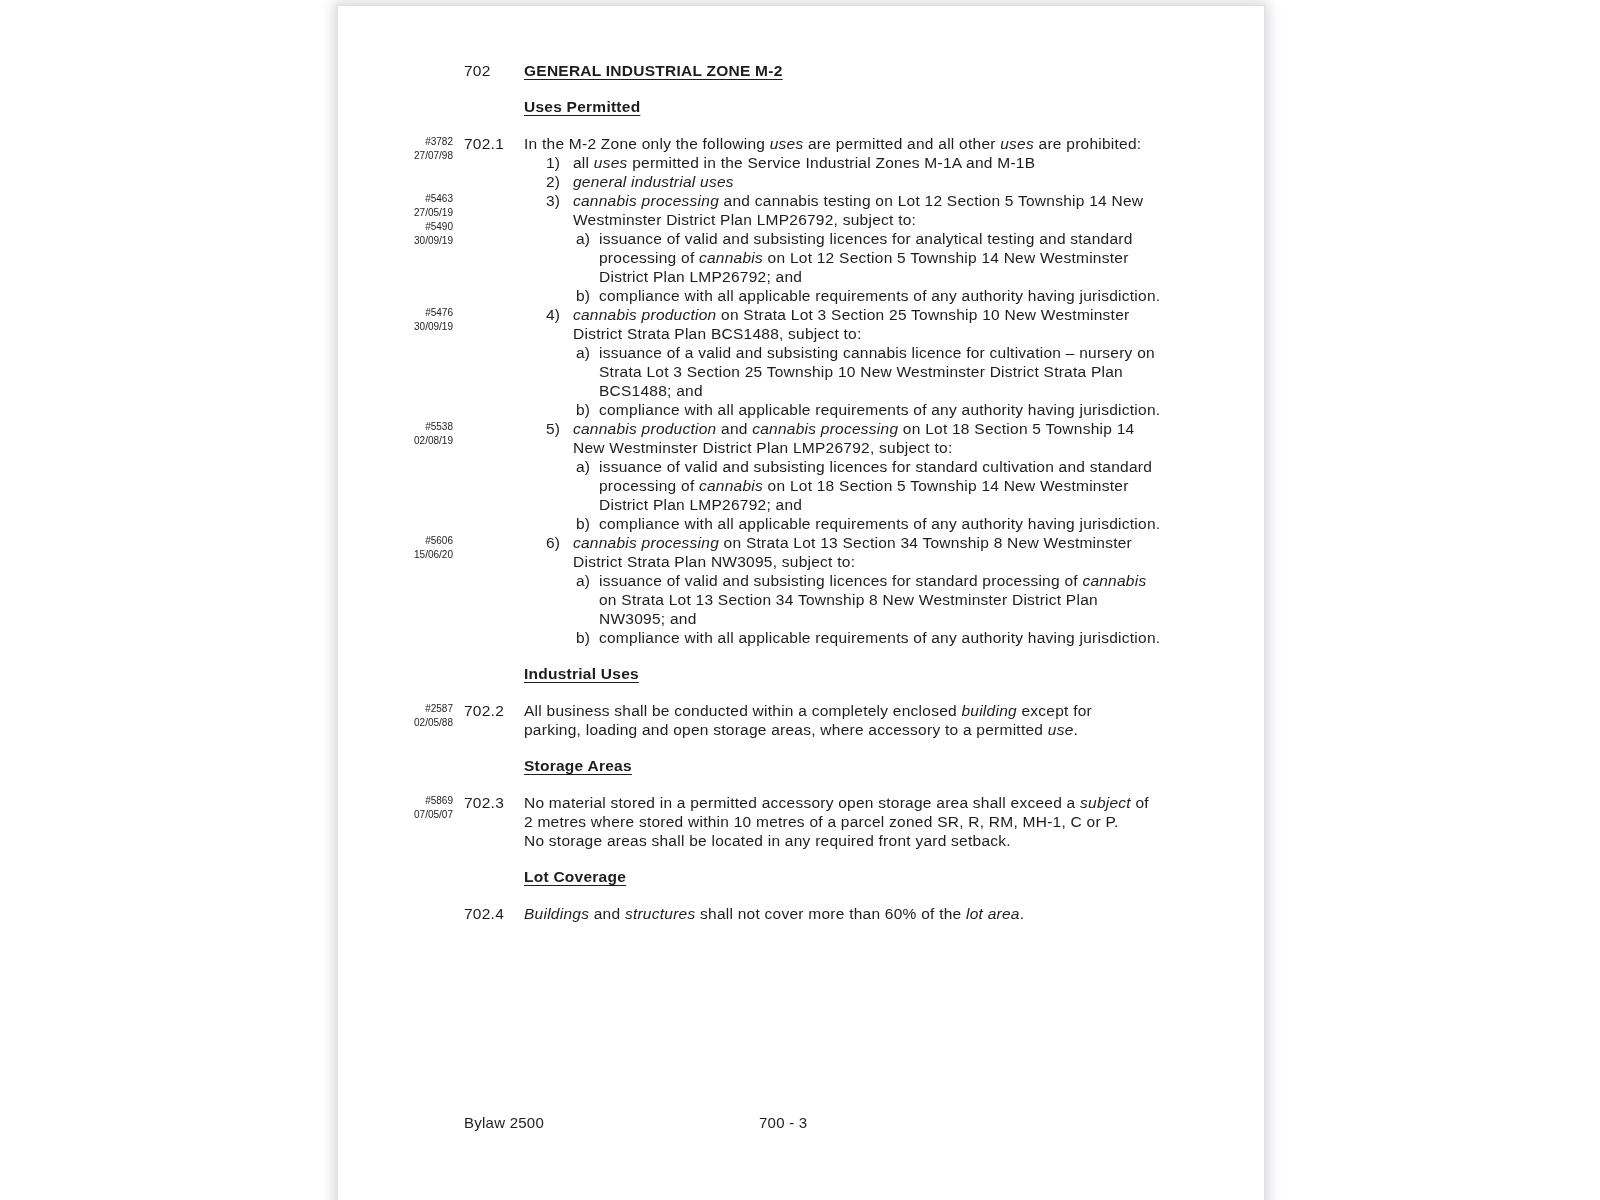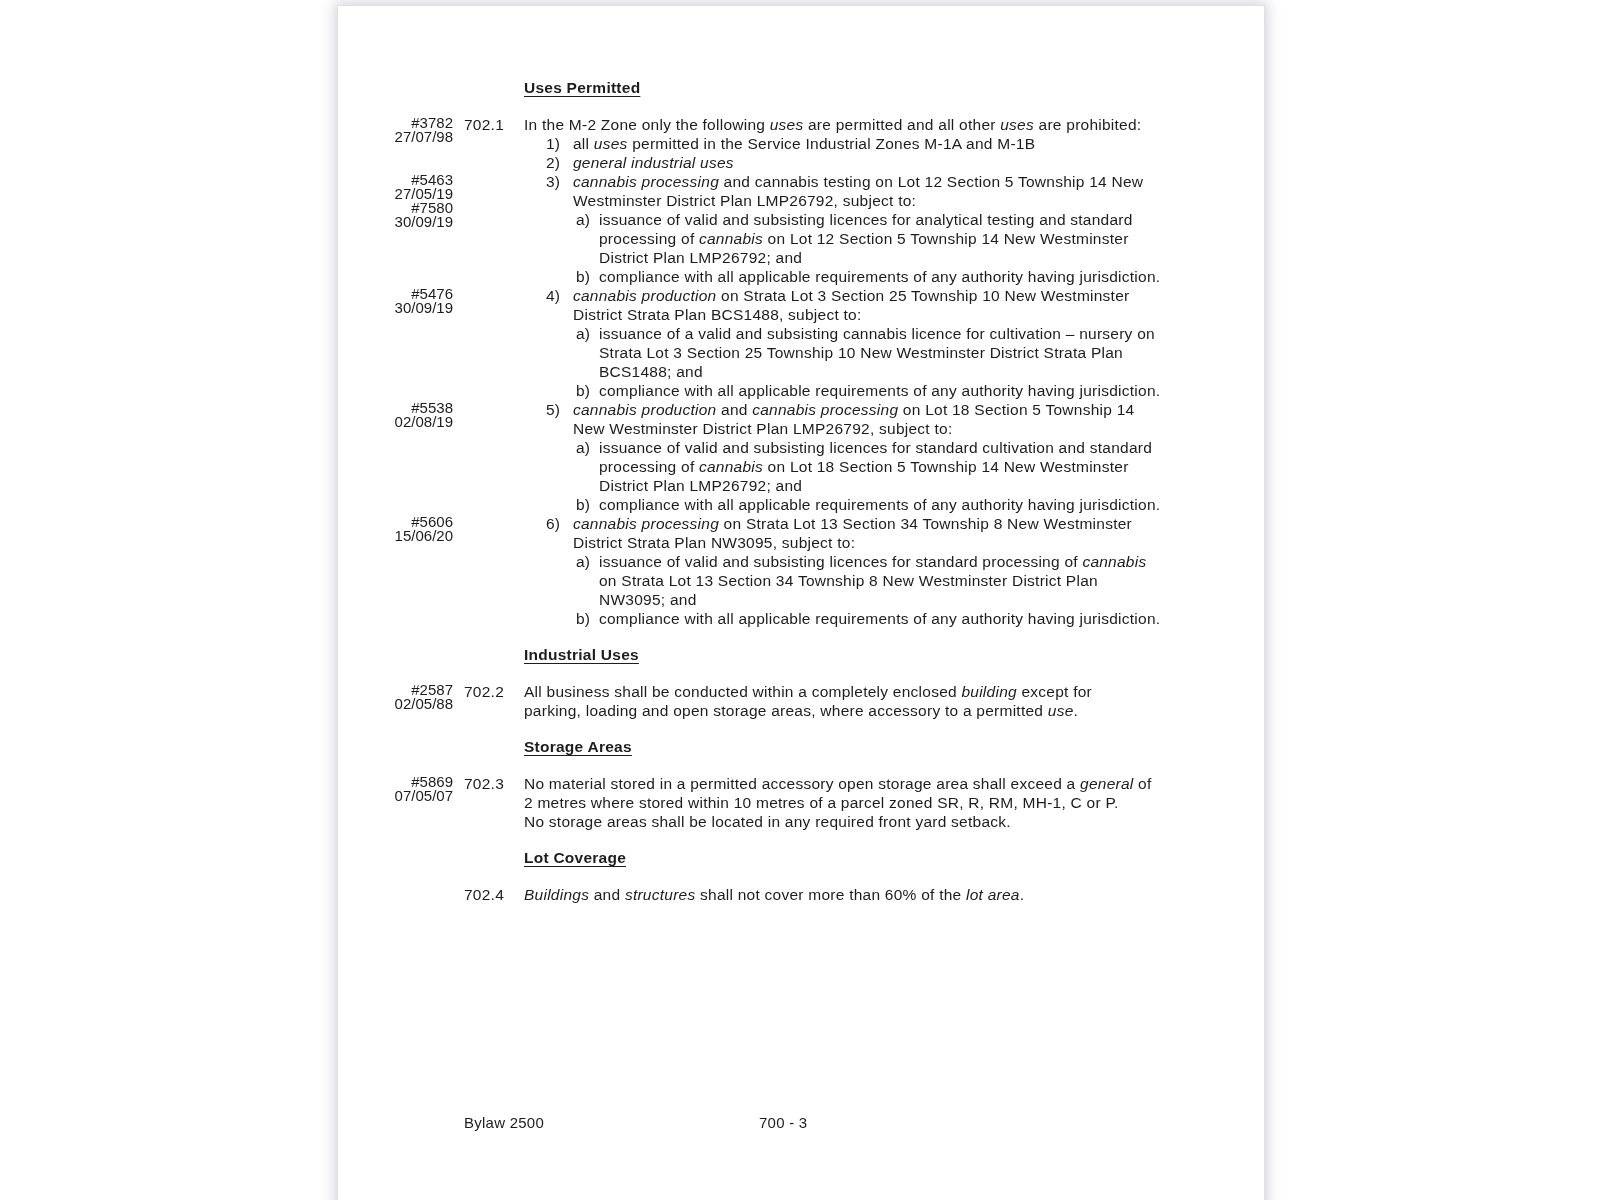--- a/index.html
+++ b/index.html
@@ -45,6 +45,12 @@
 <div class="page">
   <div class="content">
 
+    <div class="block">
+      <span class="clause-num">702</span>
+      <div class="body">
+        <span class="doc-title">GENERAL INDUSTRIAL ZONE M-2</span>
+      </div>
+    </div>
 
     <div id="doc-body">
         <div class="block heading-block">

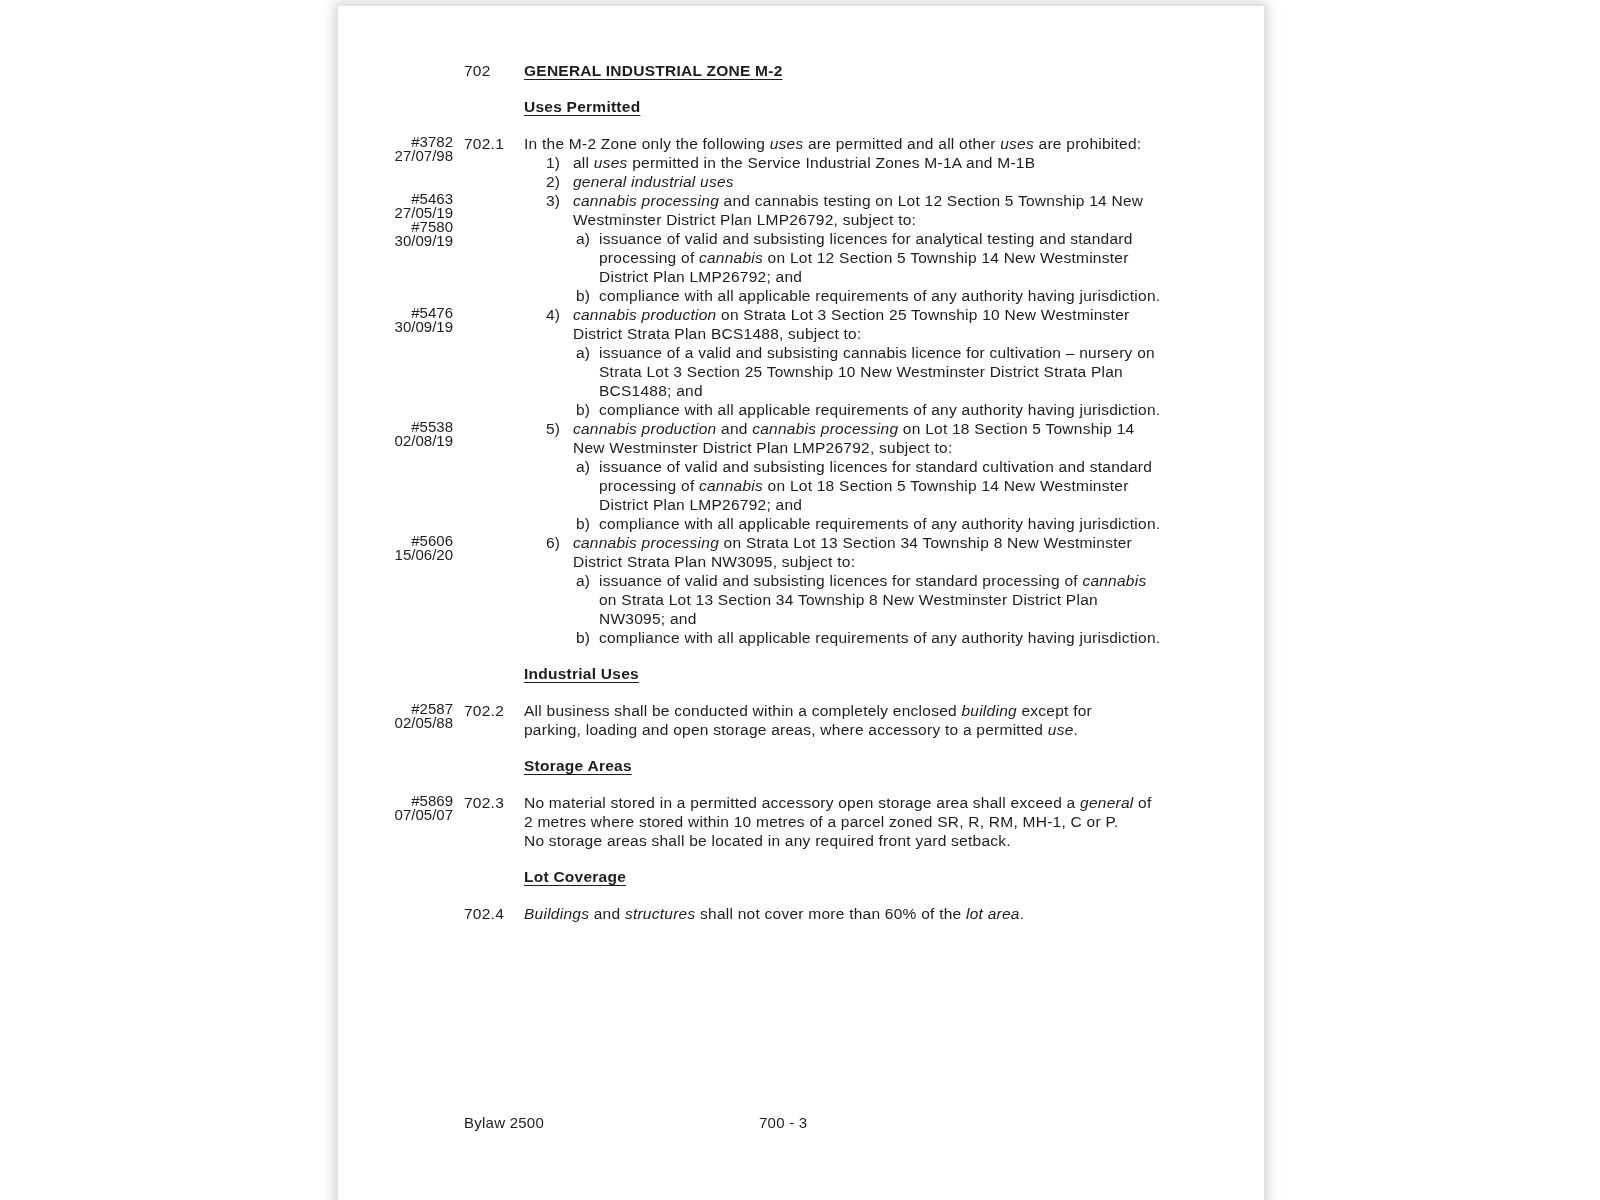--- a/index.html
+++ b/index.html
@@ -24,7 +24,7 @@
   .clause-num{position:absolute;left:126px;top:0;}
   .margin-notes{
     position:absolute;left:0;top:1px;width:115px;text-align:right;
-    font-size:15px;line-height:14px;letter-spacing:0;
+    font-size:10px;line-height:14px;letter-spacing:0;
   }
   .item{position:relative;padding-left:49px;}
   .item > .marker{position:absolute;left:22px;top:0;}

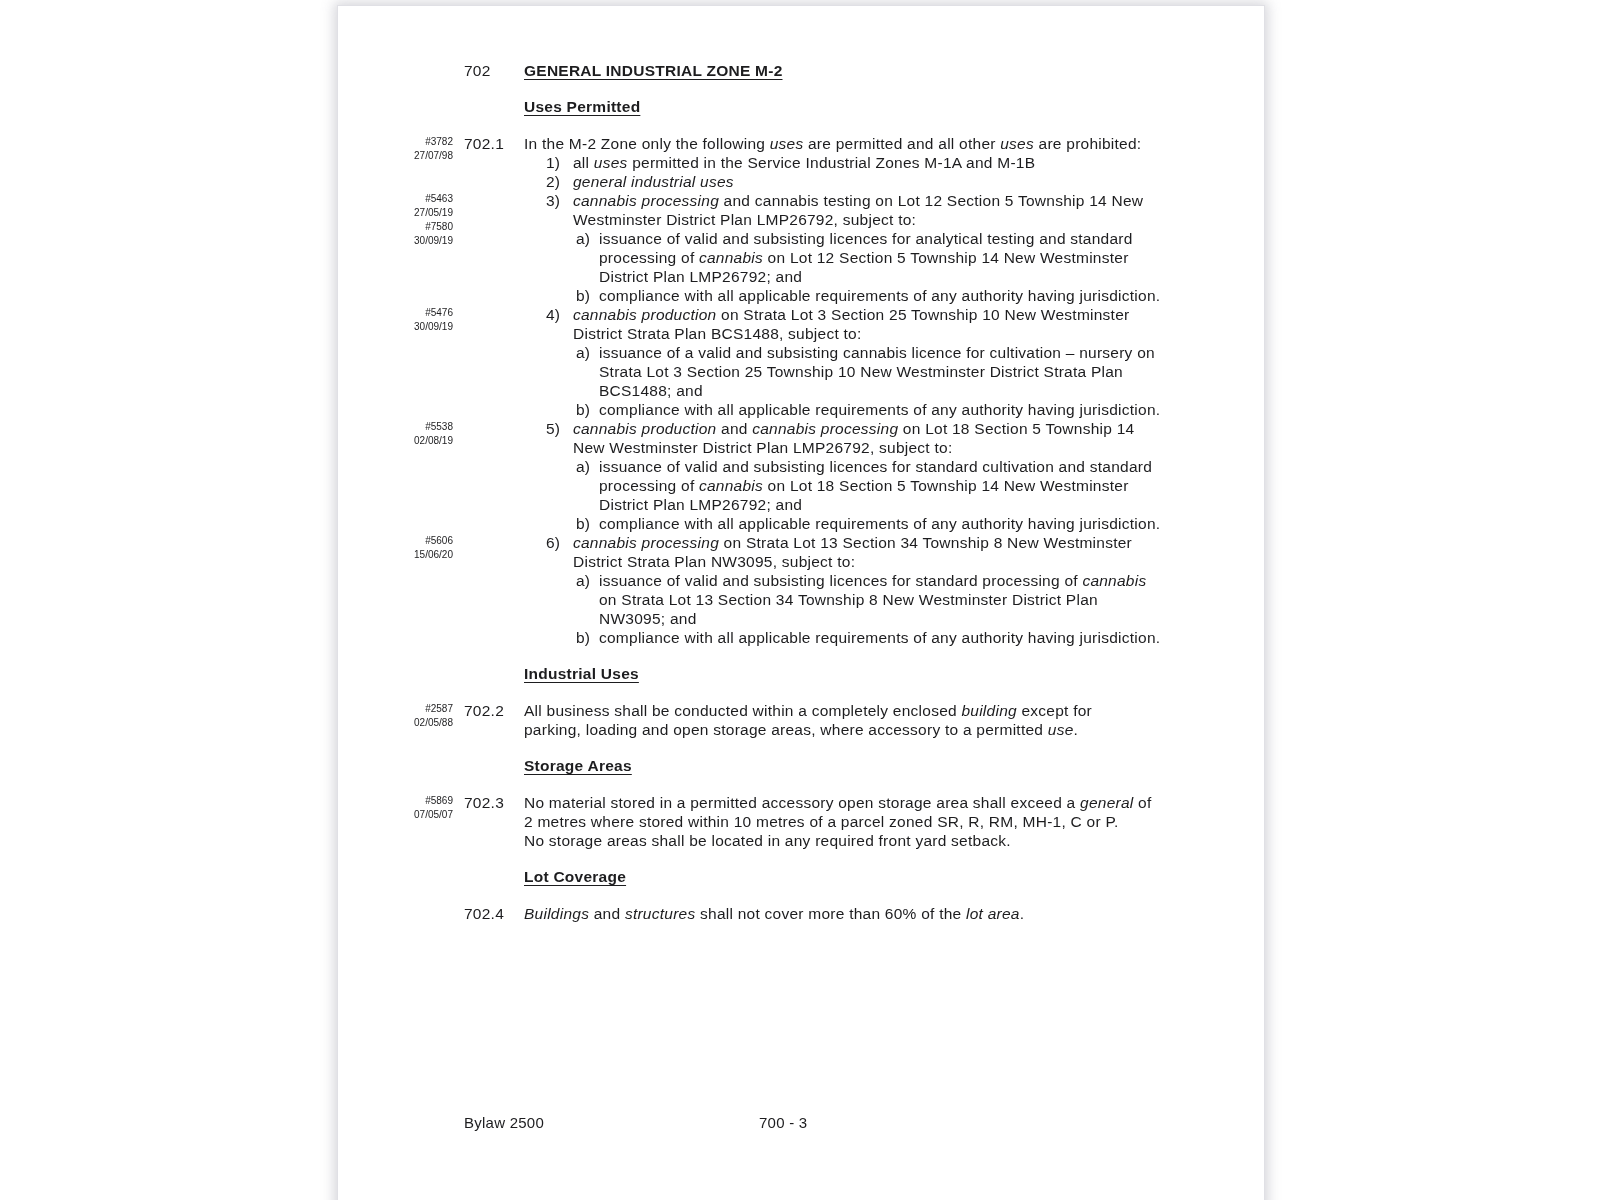--- a/index.html
+++ b/index.html
@@ -72,7 +72,7 @@
               <div class="margin-notes">
                 <div class="note-line">#5463</div>
                 <div class="note-line">27/05/19</div>
-                <div class="note-line">#7580</div>
+                <div class="note-line">#5490</div>
                 <div class="note-line">30/09/19</div>
               </div>
               <span class="marker">3)</span>

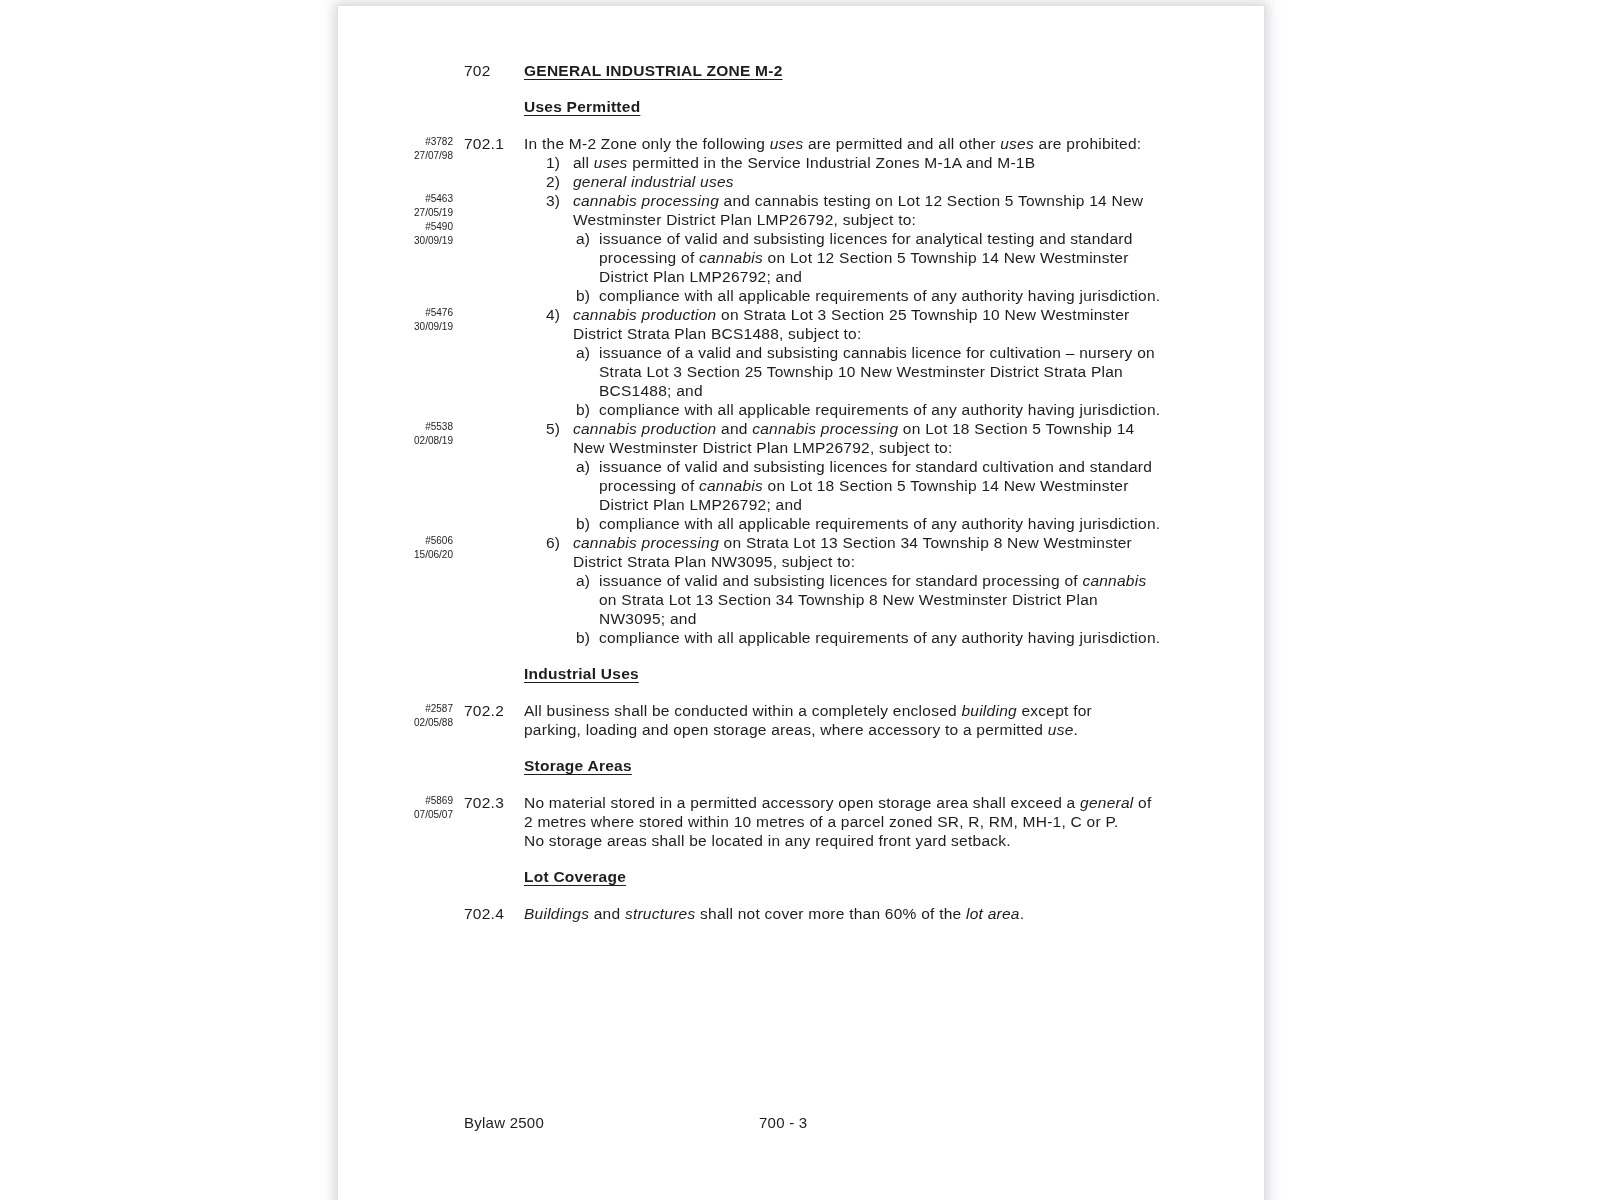--- a/index.html
+++ b/index.html
@@ -144,7 +144,7 @@
             <div class="note-line">07/05/07</div>
           </div>
           <span class="clause-num">702.3</span>
-          <div class="body">No material stored in a permitted accessory open storage area shall exceed a <i>general</i> of<br>2 metres where stored within 10 metres of a parcel zoned SR, R, RM, MH-1, C or P.<br>No storage areas shall be located in any required front yard setback.</div>
+          <div class="body">No material stored in a permitted accessory open storage area shall exceed a <i>subject</i> of<br>2 metres where stored within 10 metres of a parcel zoned SR, R, RM, MH-1, C or P.<br>No storage areas shall be located in any required front yard setback.</div>
         </div>
         <div class="block heading-block">
           <div class="body"><span class="heading">Lot Coverage</span></div>

